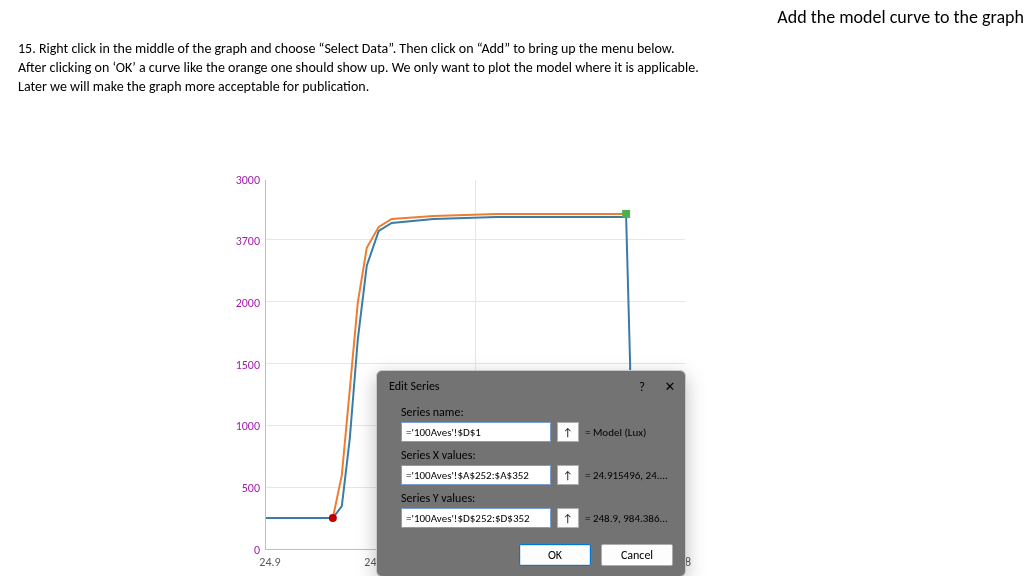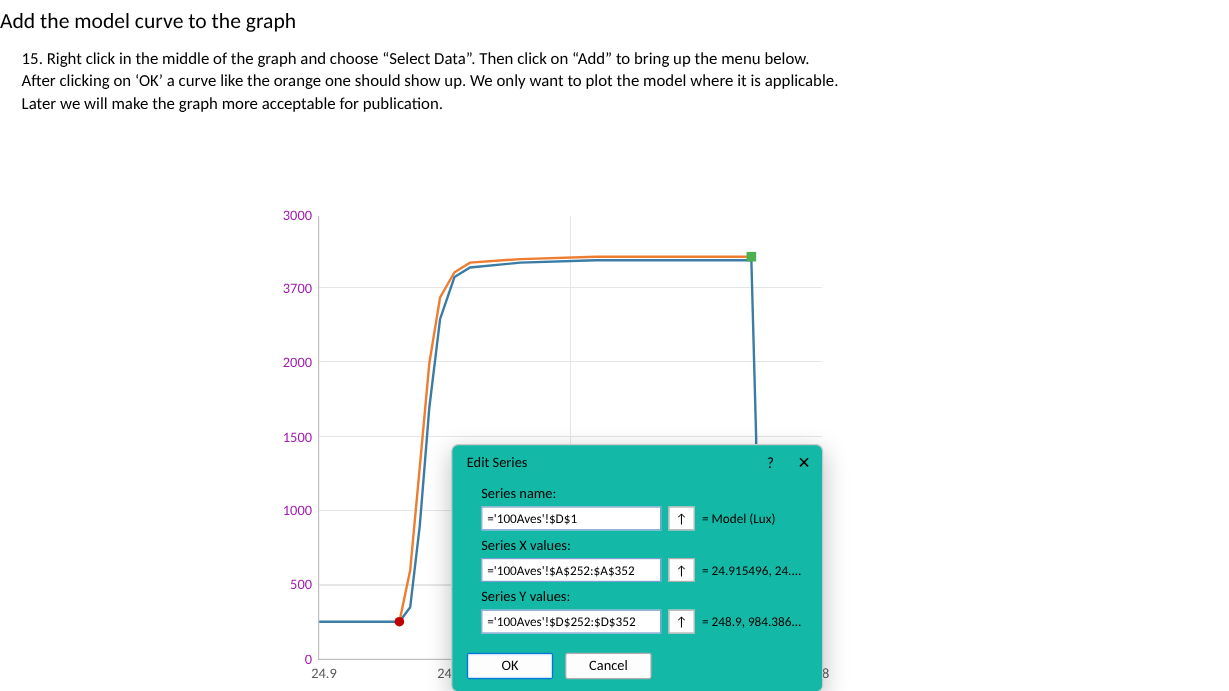--- a/index.html
+++ b/index.html
@@ -14,7 +14,7 @@
     overflow: hidden;
   }
   .title {
-    text-align: left;
+    text-align: right;
     font-size: 18px;
     font-weight: 400;
     padding-top: 6px;

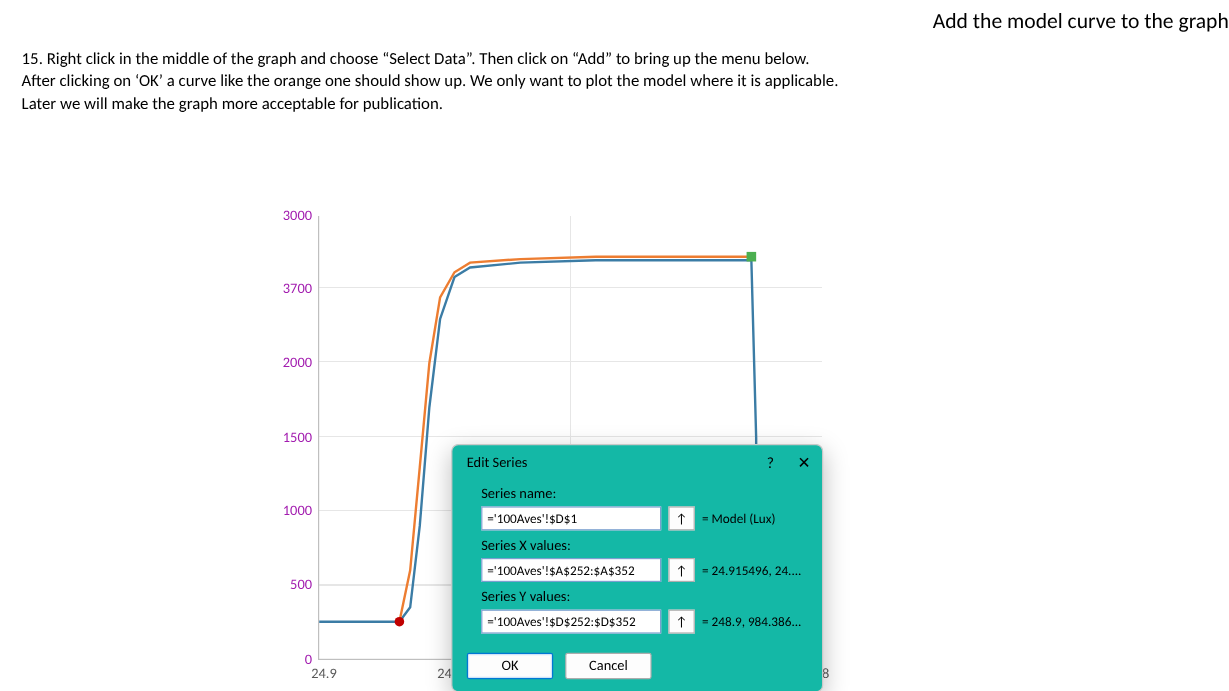--- a/index.html
+++ b/index.html
@@ -72,7 +72,7 @@
     left: 376px;
     top: 370px;
     width: 310px;
-    background: #14b8a6;
+    background: #737373;
     border: 1px solid #c9c9c9;
     border-radius: 6px;
     box-shadow: 0 6px 20px rgba(0,0,0,0.25);

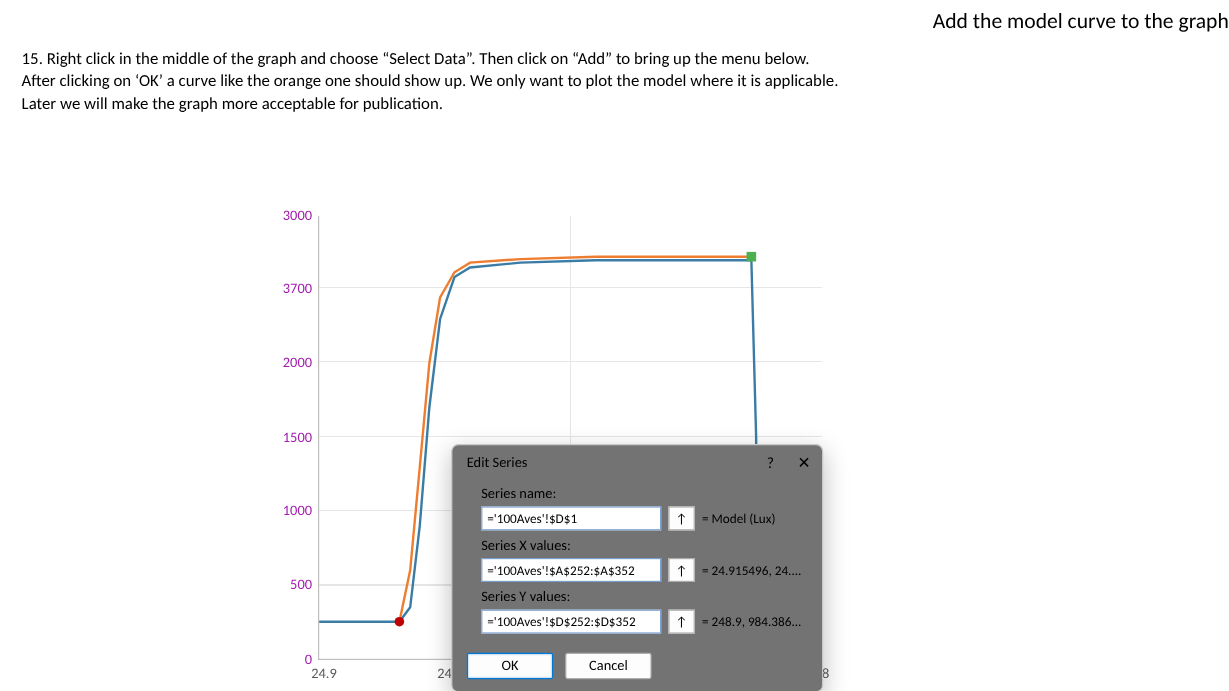--- a/index.html
+++ b/index.html
@@ -120,6 +120,7 @@
   }
   .dlg-footer {
     display: flex;
+    justify-content: flex-end;
     gap: 10px;
     padding: 8px 12px 10px;
   }

